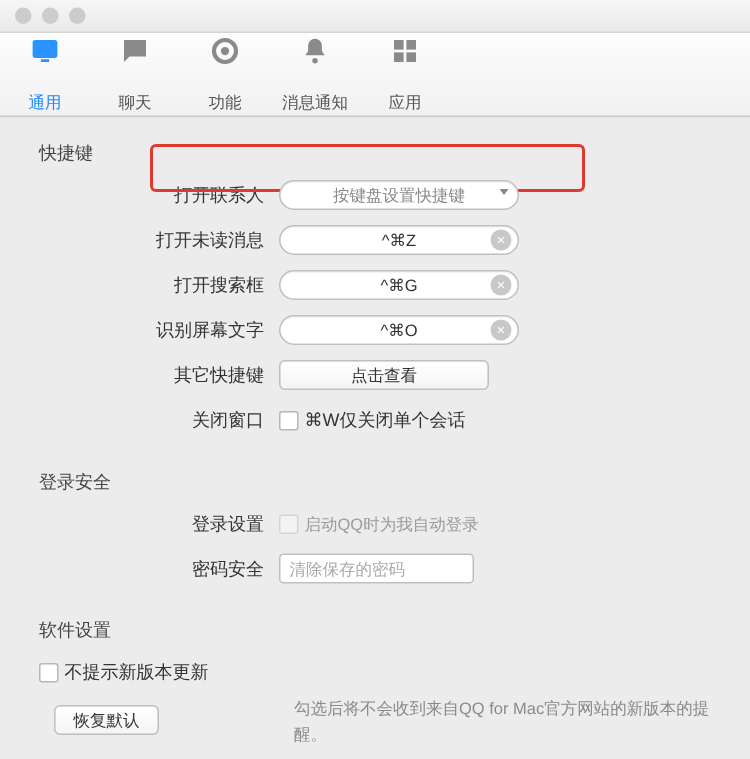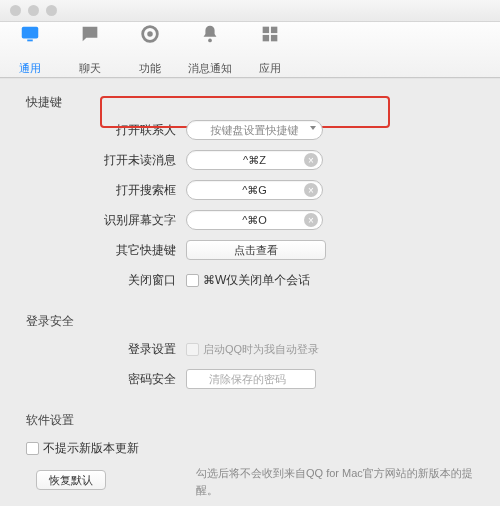--- a/index.html
+++ b/index.html
@@ -17,7 +17,7 @@
   .section-label { font-size: 12px; color: #444; margin-top: 6px; margin-bottom: 4px; }
   .row { display: flex; align-items: center; min-height: 26px; margin-bottom: 4px; }
   .row .lab { width: 160px; text-align: right; padding-right: 10px; font-size: 12px; color: #333; }
-  .field { width: 137px; height: 20px; border: 1px solid #bfbfbf; border-radius: 10px; background: #fff; display: flex; align-items: center; justify-content: center; font-size: 11px; color: #333; position: relative; box-shadow: inset 0 1px 1px rgba(0,0,0,0.05); }
+  .field { width: 160px; height: 20px; border: 1px solid #bfbfbf; border-radius: 10px; background: #fff; display: flex; align-items: center; justify-content: center; font-size: 11px; color: #333; position: relative; box-shadow: inset 0 1px 1px rgba(0,0,0,0.05); }
   .field.placeholder { color: #888; }
   .field .clear { position: absolute; right: 4px; top: 2px; width: 14px; height: 14px; border-radius: 50%; background: #c8c8c8; color: #fff; font-size: 10px; display:flex;align-items:center;justify-content:center; }
   .field .dd { position: absolute; right: 6px; top: 5px; width: 0; height: 0; border-left: 3px solid transparent; border-right: 3px solid transparent; border-top: 4px solid #888; }

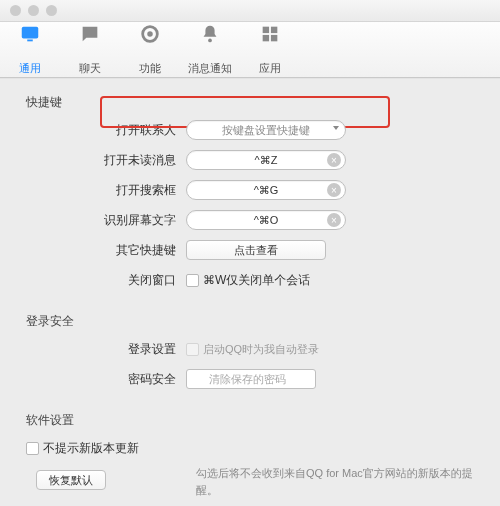--- a/index.html
+++ b/index.html
@@ -27,7 +27,7 @@
   .chk.checked::after { content: "✓"; font-size: 11px; color: #333; line-height: 1; }
   .chk.disabled { background: #f3f3f3; border-color: #d5d5d5; }
   .muted { color: #9b9b9b; font-size: 11px; }
-  .textin { width: 130px; height: 20px; border: 1px solid #bfbfbf; border-radius: 3px; background: #fff; font-size: 11px; padding: 0 22px; display: inline-flex; align-items: center; color: #aaa; }
+  .textin { width: 130px; height: 20px; border: 1px solid #bfbfbf; border-radius: 3px; background: #fff; font-size: 11px; padding: 0 6px; display: inline-flex; align-items: center; color: #aaa; }
   .stepper { width: 30px; height: 20px; border: 1px solid #bfbfbf; border-radius: 3px; background: #fff; display: inline-flex; align-items: center; justify-content: center; font-size: 11px; position: relative; margin: 0 2px; }
   .step-arrows { width: 13px; height: 20px; border: 1px solid #bfbfbf; border-radius: 3px; background: #fff; display: inline-flex; flex-direction: column; align-items:center; justify-content:center; font-size: 6px; line-height:6px; color:#666; }
   .helptext { font-size: 11px; color: #8a8a8a; margin-left: 170px; margin-top: 2px; line-height: 1.5; }

